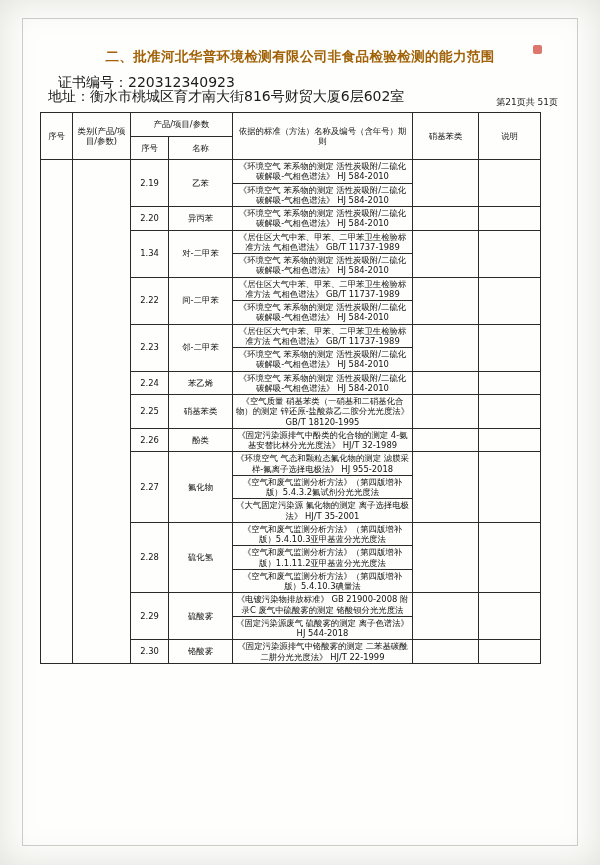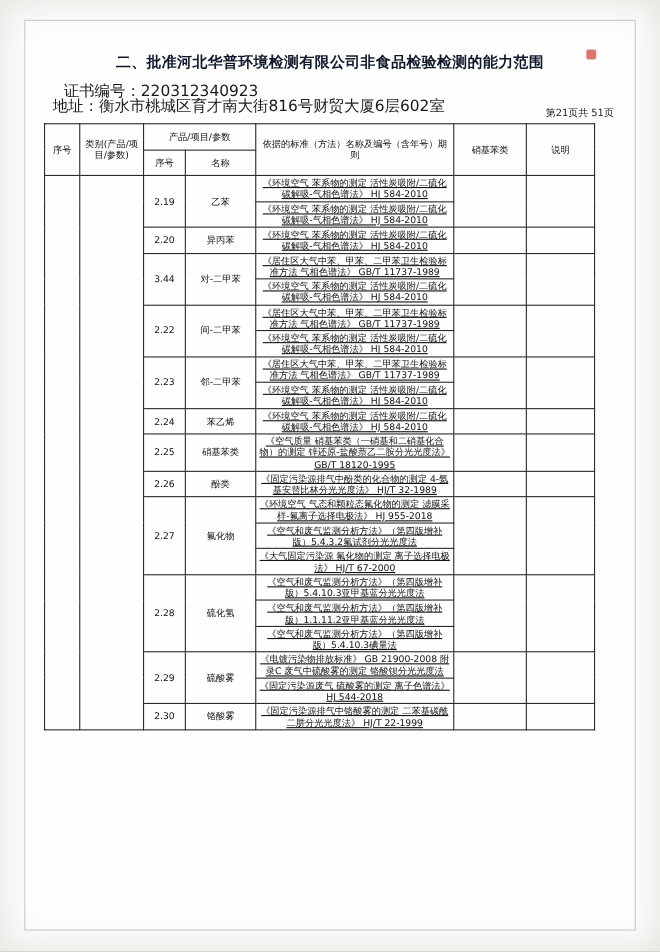--- a/index.html
+++ b/index.html
@@ -36,7 +36,7 @@
     font-size: 13.5px;
     font-weight: bold;
     letter-spacing: 0.4px;
-    color: #0f172a;
+    color: #a16207;
   }
   .title-mark {
     position: absolute;

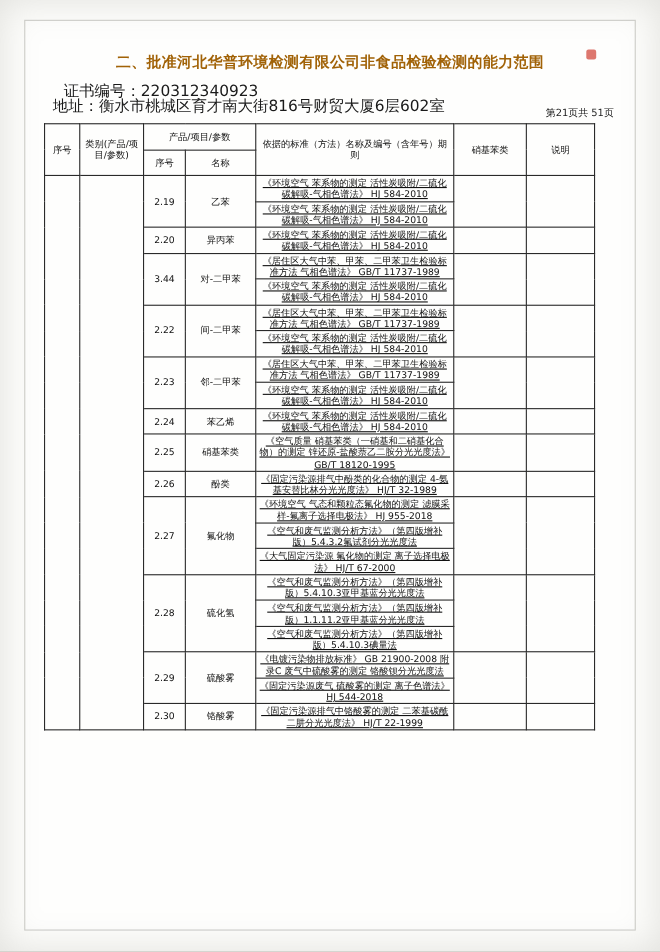--- a/index.html
+++ b/index.html
@@ -88,7 +88,6 @@
     text-align: left;
     padding: 2px 3px;
     line-height: 1.25;
-    text-decoration: underline;
   }
   .blank { }
   .page-shadow {

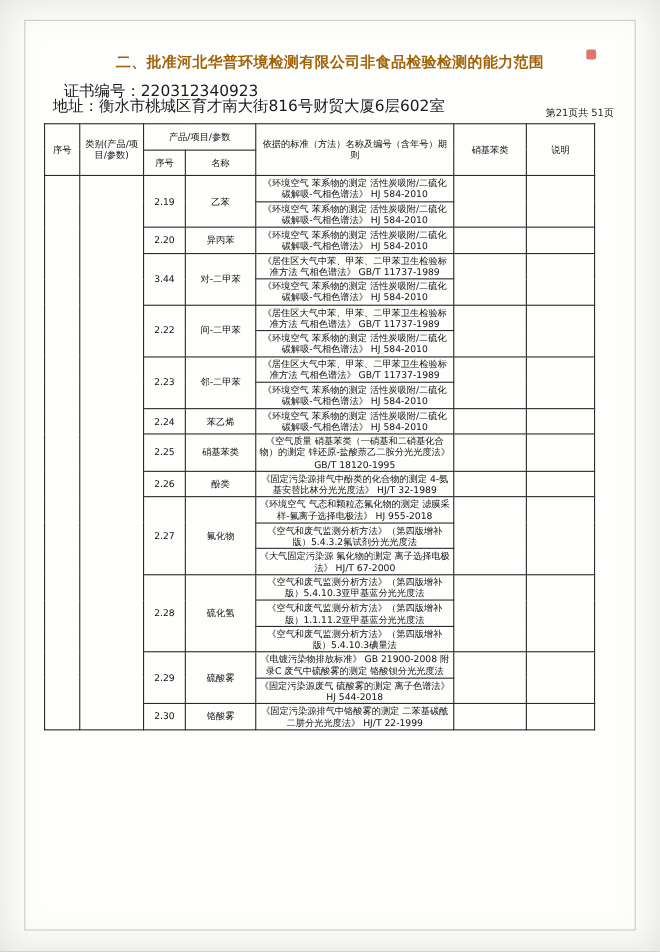--- a/index.html
+++ b/index.html
@@ -155,7 +155,7 @@
       </tr>
 
       <tr>
-        <td rowspan="2">3.44</td>
+        <td rowspan="2">1.34</td>
         <td rowspan="2">对-二甲苯</td>
         <td class="std-cell">《居住区大气中苯、甲苯、二甲苯卫生检验标准方法 气相色谱法》 GB/T 11737-1989</td>
         <td rowspan="2"></td>

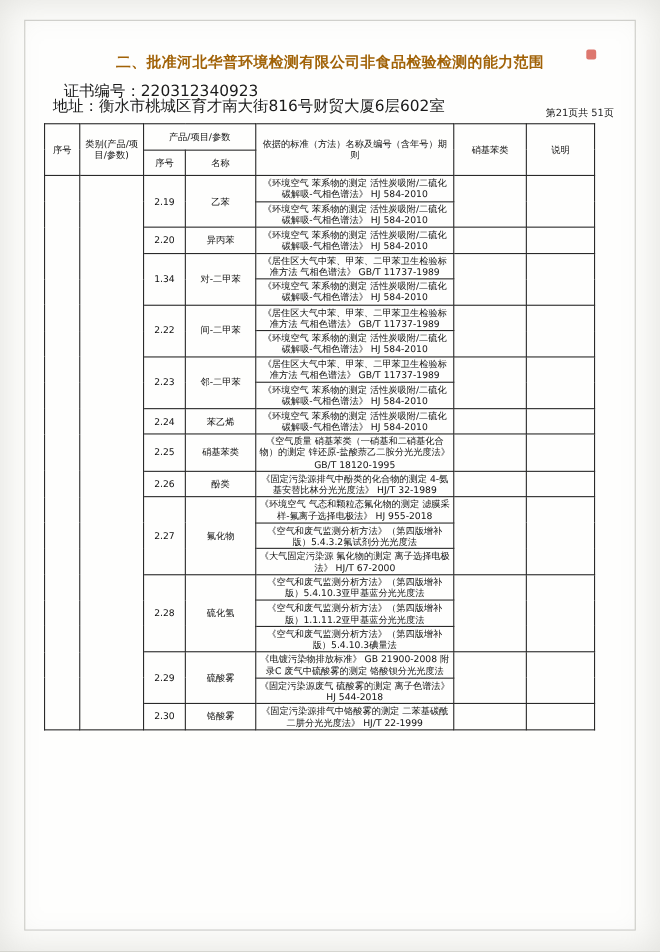--- a/index.html
+++ b/index.html
@@ -222,7 +222,7 @@
         <td class="std-cell">《空气和废气监测分析方法》（第四版增补版）5.4.3.2氟试剂分光光度法</td>
       </tr>
       <tr>
-        <td class="std-cell">《大气固定污染源 氟化物的测定 离子选择电极法》 HJ/T 67-2000</td>
+        <td class="std-cell">《大气固定污染源 氟化物的测定 离子选择电极法》 HJ/T 35-2001</td>
       </tr>
 
       <tr>

